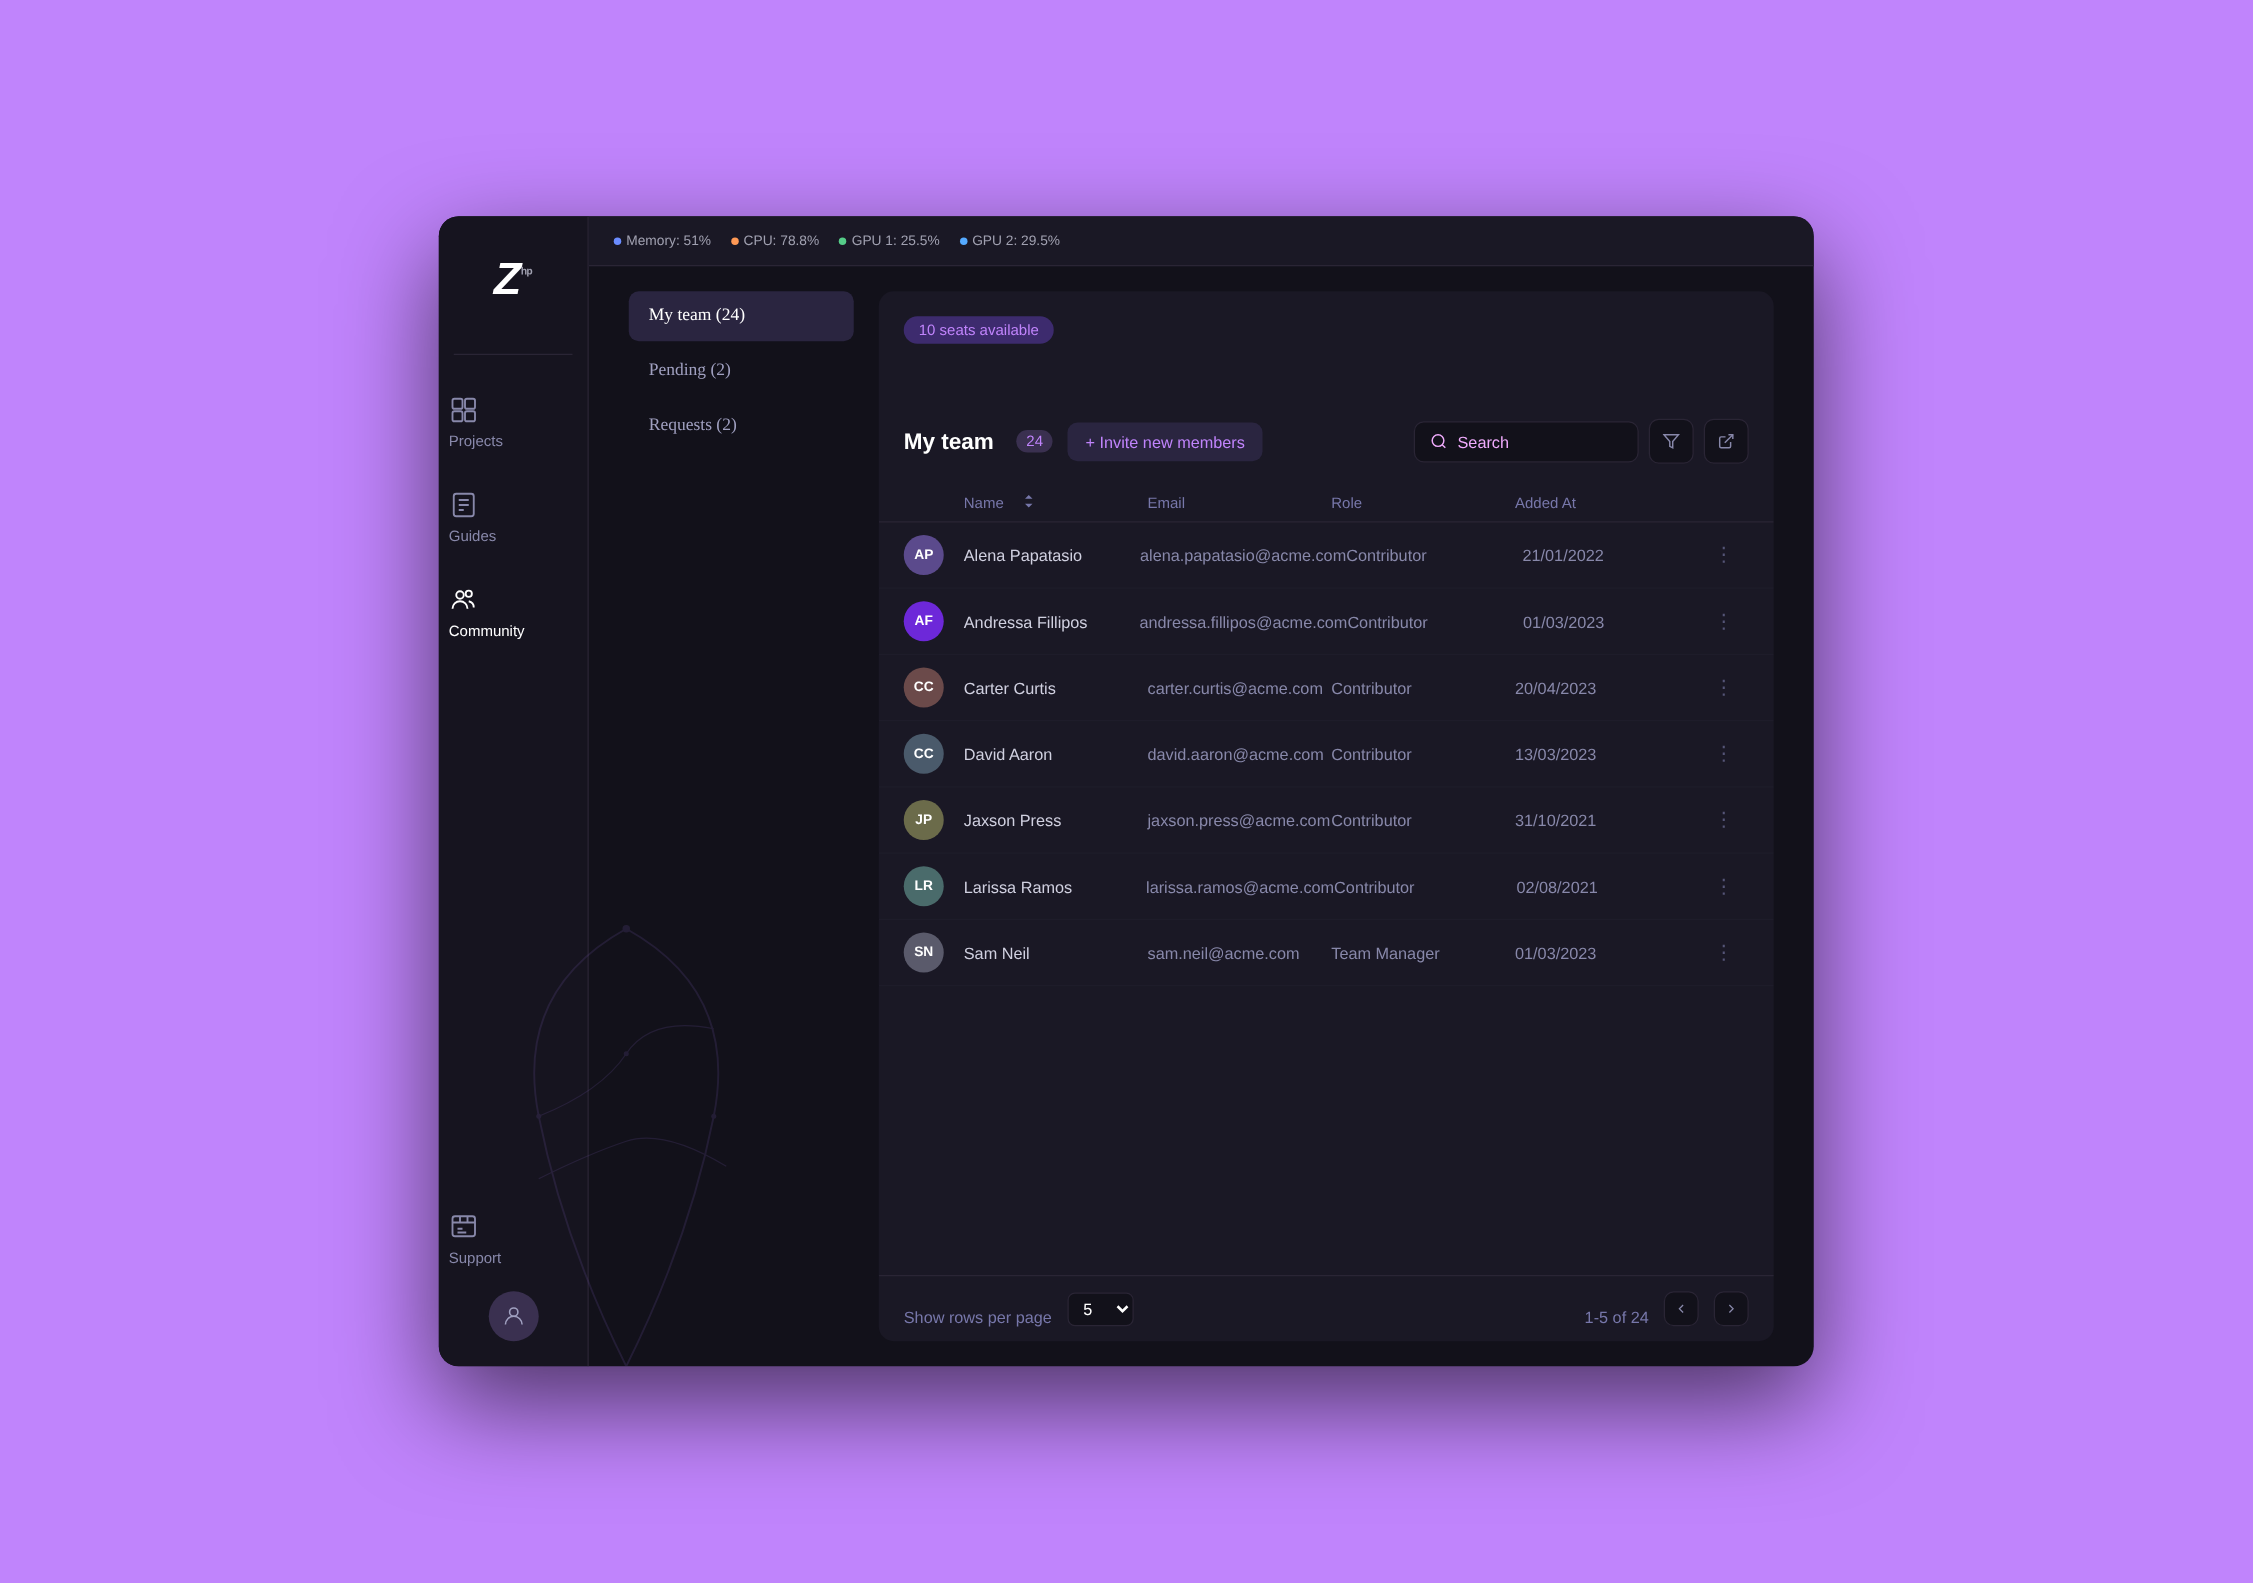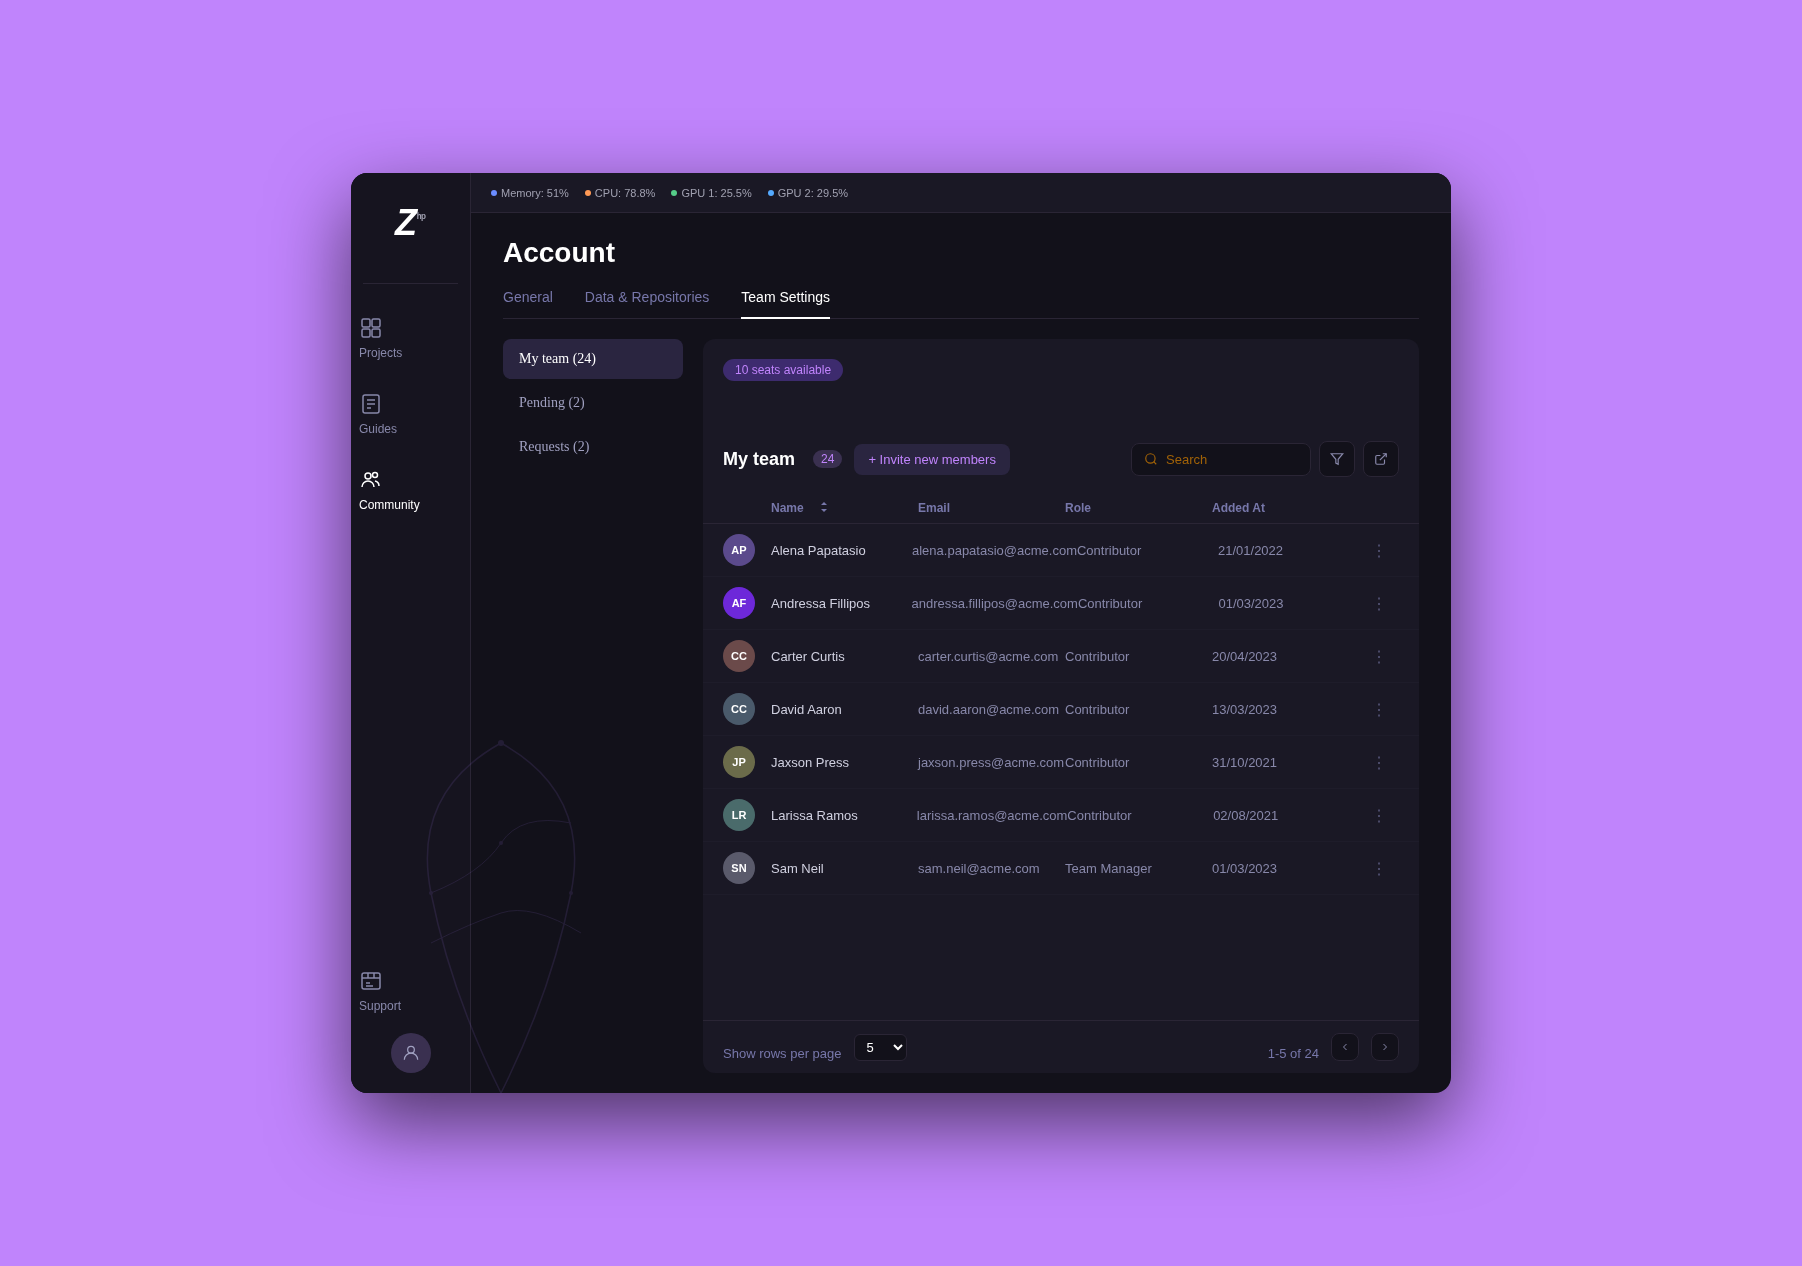--- a/index.html
+++ b/index.html
@@ -518,14 +518,6 @@
       </div>
     </div>
 
-    <div class="page-header">
-      <div class="page-title">Account</div>
-      <div class="page-tabs">
-        <div class="page-tab">General</div>
-        <div class="page-tab">Data &amp; Repositories</div>
-        <div class="page-tab active">Team Settings</div>
-      </div>
-    </div>
 
     <div class="body-layout">
 

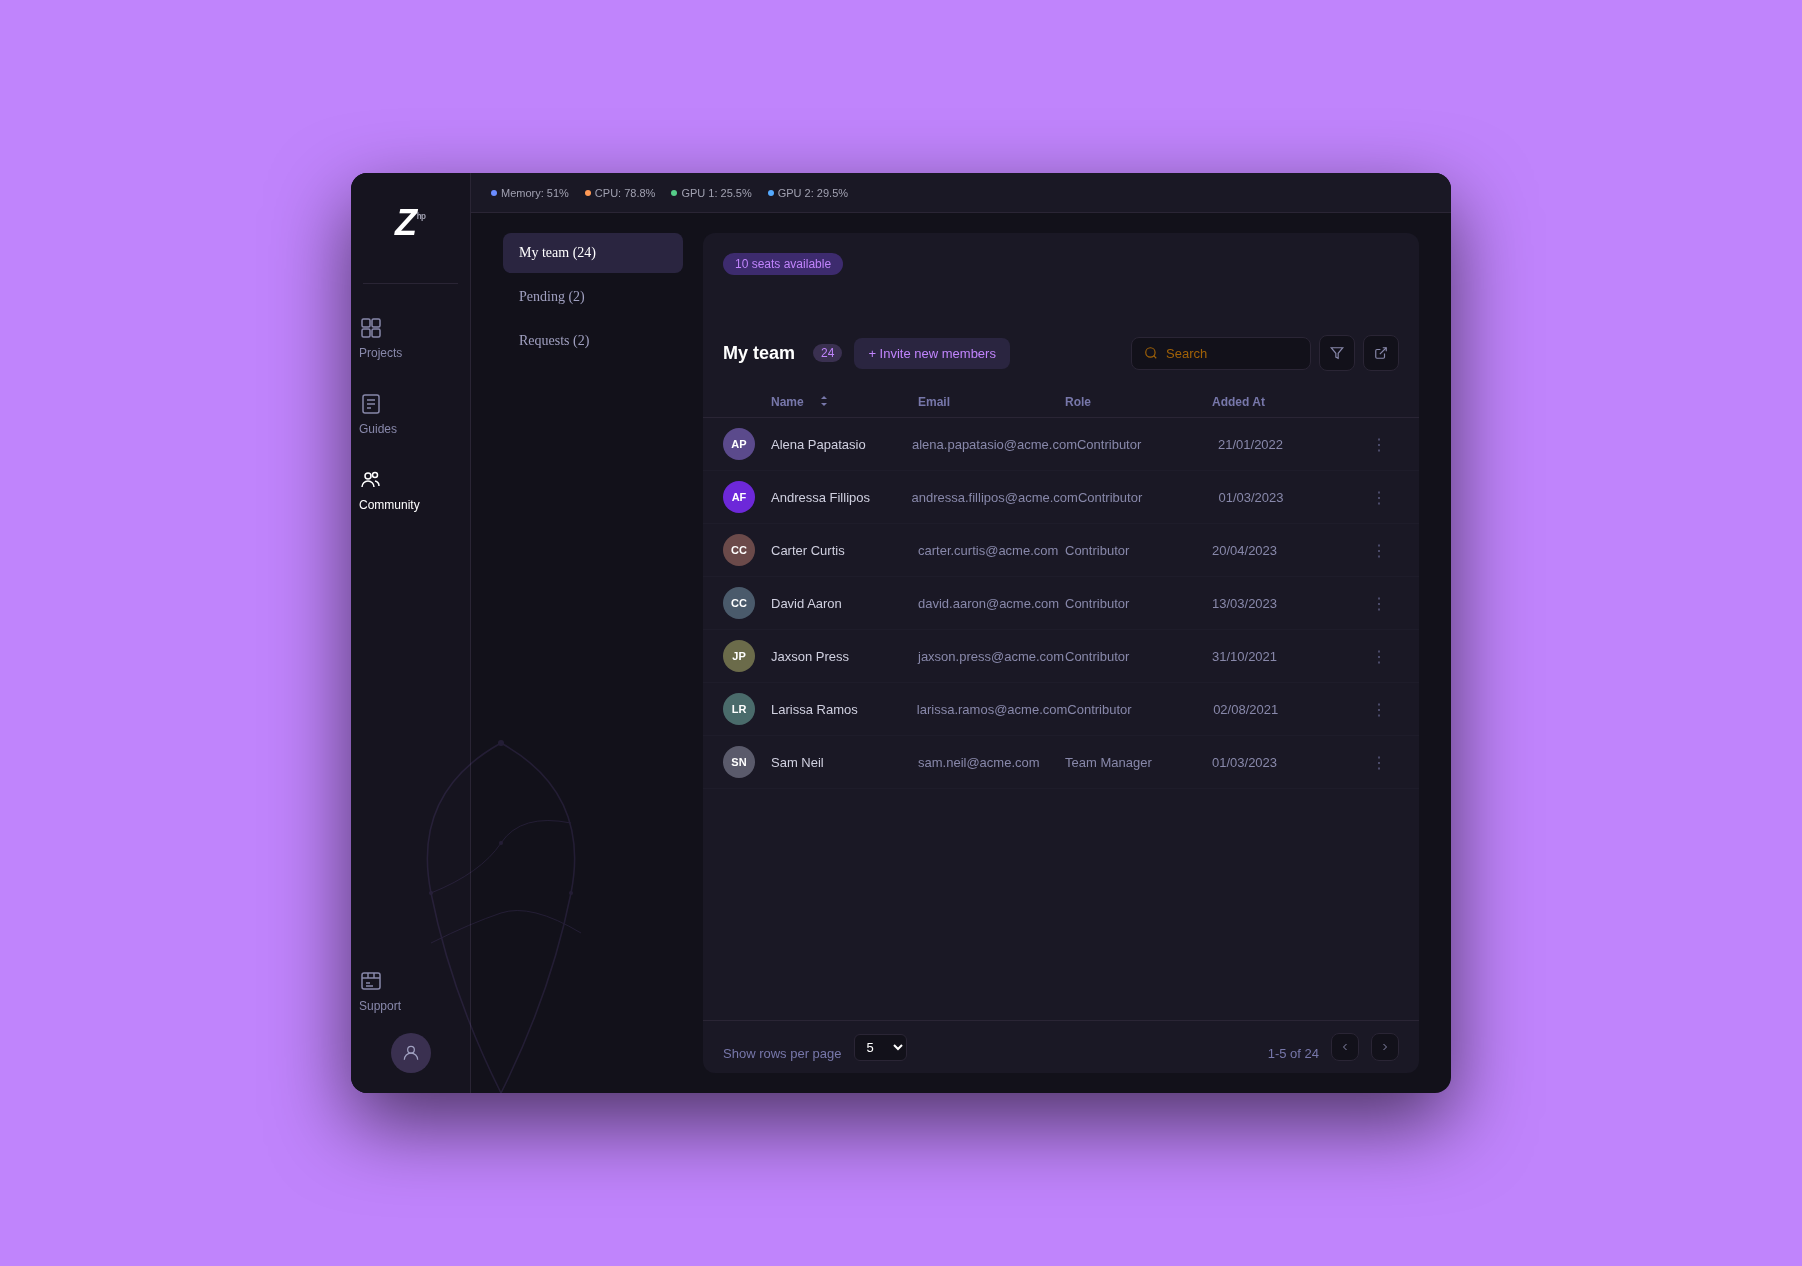--- a/index.html
+++ b/index.html
@@ -289,7 +289,7 @@
       display: flex;
       align-items: center;
       gap: 8px;
-      color: #a16207;
+      color: #f0abfc;
       font-size: 13px;
       width: 180px;
     }

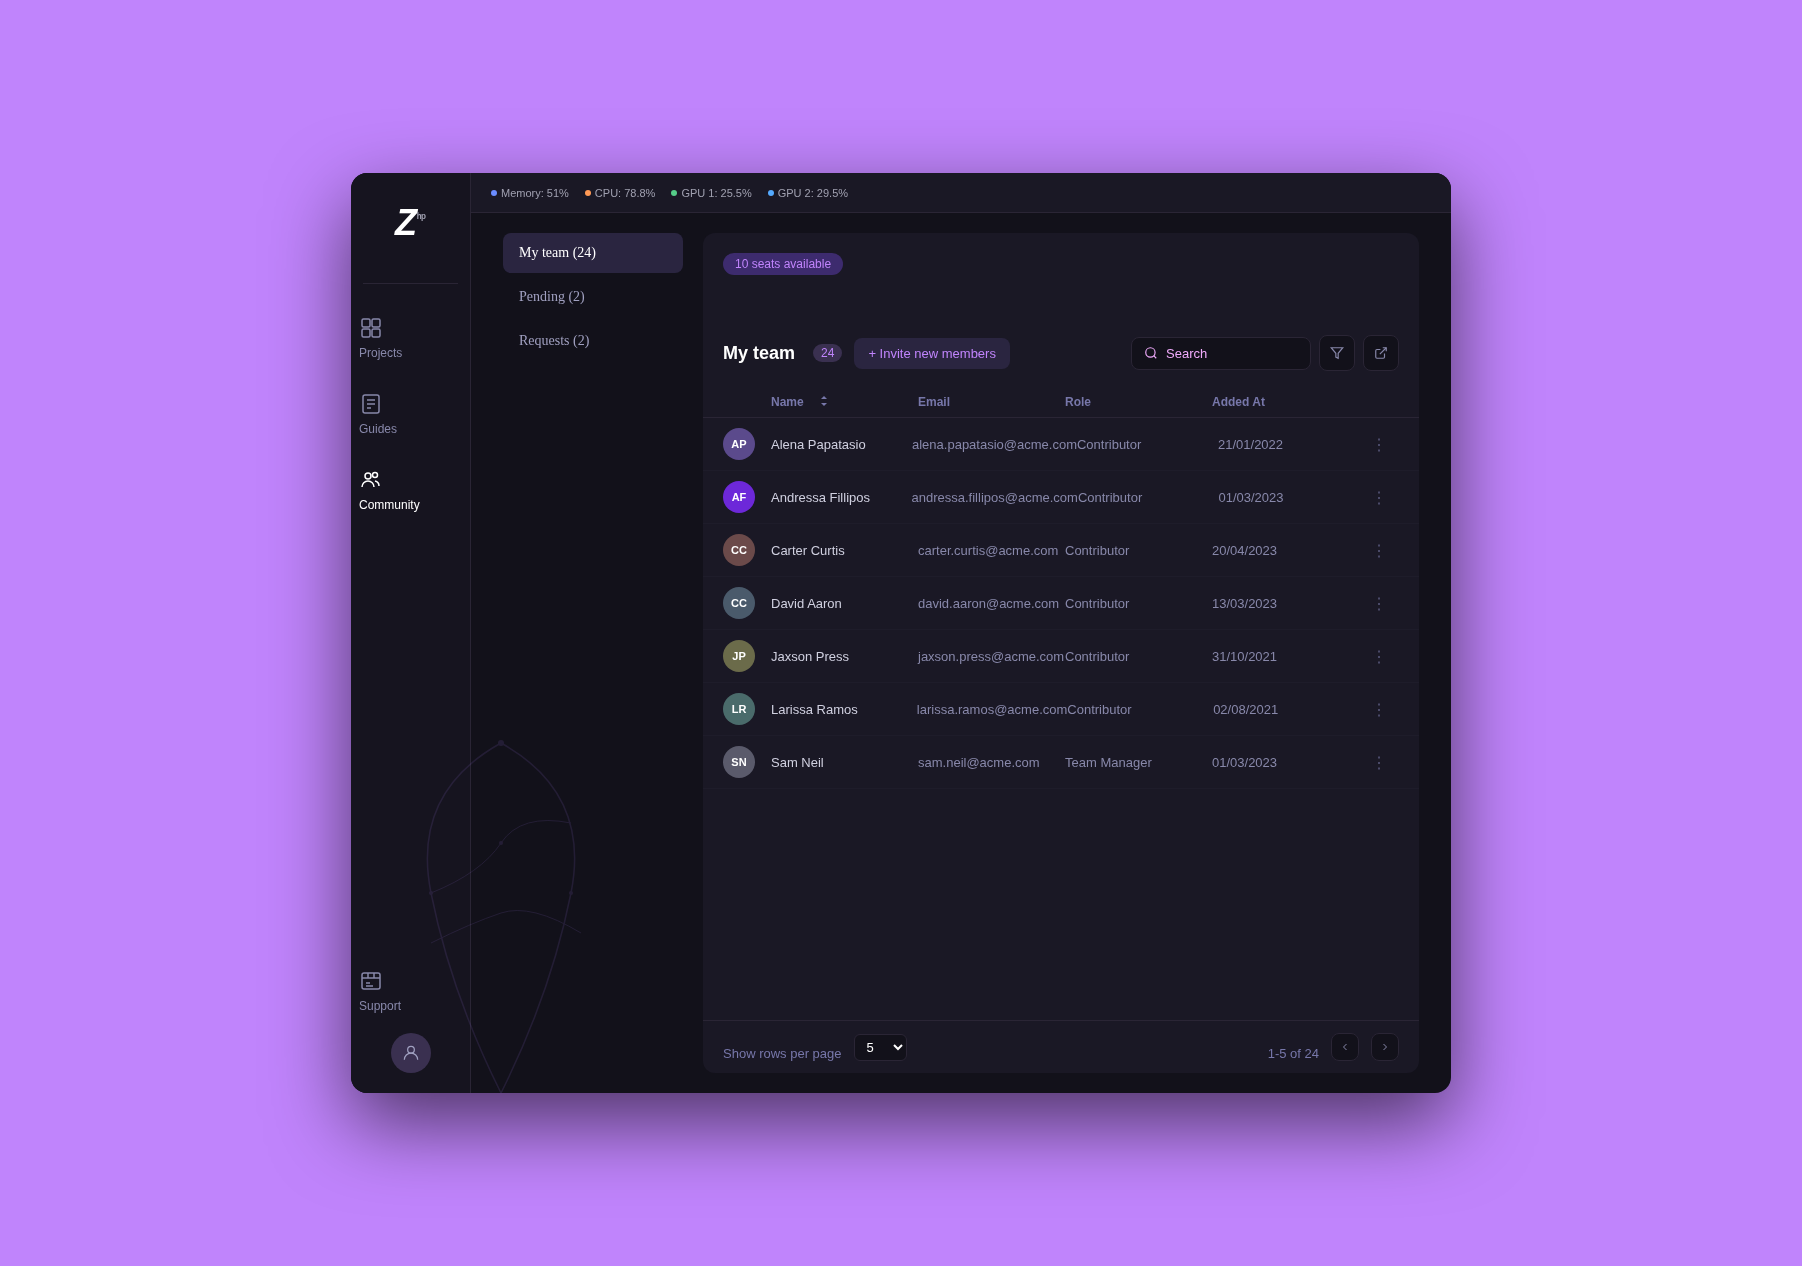--- a/index.html
+++ b/index.html
@@ -323,7 +323,7 @@
     .th {
       font-size: 12px;
       color: #7777aa;
-      font-weight: 700;
+      font-weight: 400;
       display: flex;
       align-items: flex-start;
       gap: 15px;

